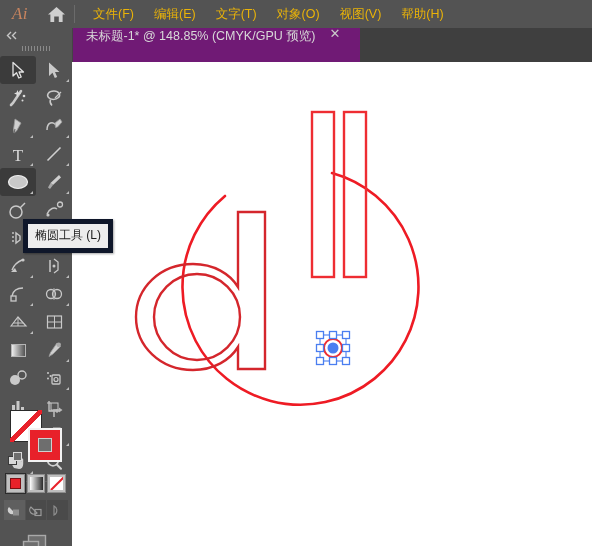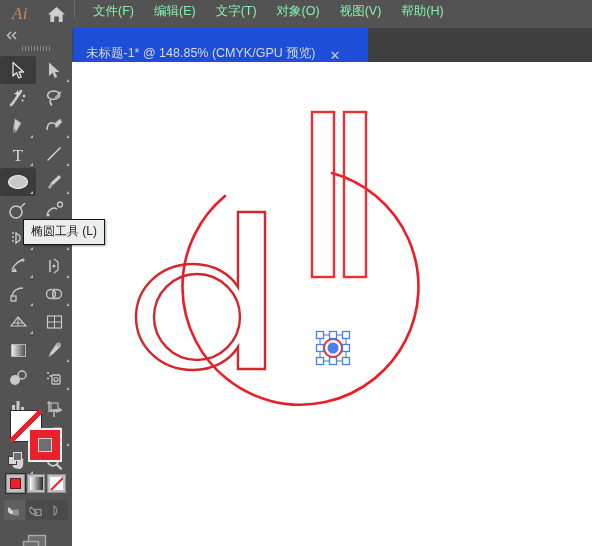--- a/index.html
+++ b/index.html
@@ -14,7 +14,7 @@
   
   .menubar{
     position:absolute;left:0;top:0;width:520px;height:28px;
-    background:#535353;display:flex;align-items:flex-start;
+    background:#535353;display:flex;align-items:center;
   }
   .ai-logo{
     width:40px;height:28px;display:flex;align-items:center;justify-content:center;

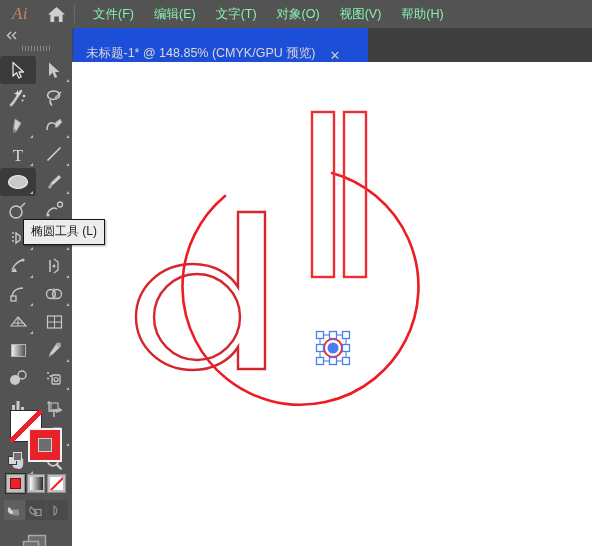--- a/index.html
+++ b/index.html
@@ -28,7 +28,7 @@
   .menu-sep{width:1px;height:18px;background:#6b6b6b;margin:0 8px 0 2px;}
   .menu-items{display:flex;align-items:center;gap:0px;}
   .menu-item{
-    color:#86efac;font-size:12.5px;padding:3px 10px;white-space:nowrap;
+    color:#eab308;font-size:12.5px;padding:3px 10px;white-space:nowrap;
     line-height:16px;
   }
 

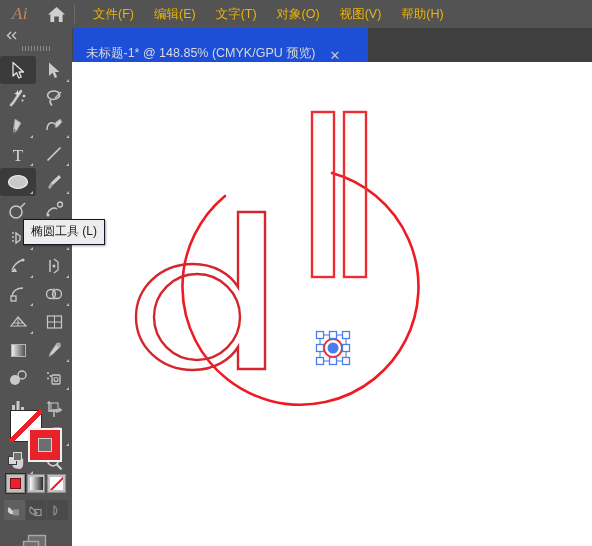--- a/index.html
+++ b/index.html
@@ -39,8 +39,8 @@
   }
   .tab{
     position:absolute;left:0;top:0;height:34px;
-    background:#1d4ed8;display:flex;align-items:flex-end;
-    padding:0 16px 0 14px;box-sizing:border-box;
+    background:#701a75;display:flex;align-items:flex-start;
+    padding:0 8px 0 14px;box-sizing:border-box;
   }
   .tab-title{color:#d8d8d8;font-size:12.5px;white-space:nowrap;}
   .tab-close{

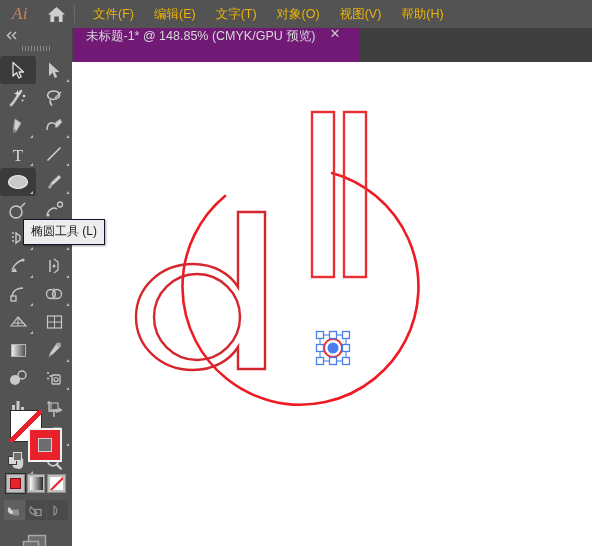--- a/index.html
+++ b/index.html
@@ -80,7 +80,7 @@
   
   .tooltip{
     position:absolute;left:23px;top:191px;
-    background:#ededed;border:1px solid #0f172a;
+    background:#ededed;border:5px solid #0f172a;
     color:#1e1e1e;font-size:12px;padding:3px 7px 4px 7px;
     white-space:nowrap;z-index:60;
     box-shadow:1px 1px 2px rgba(0,0,0,.35);

